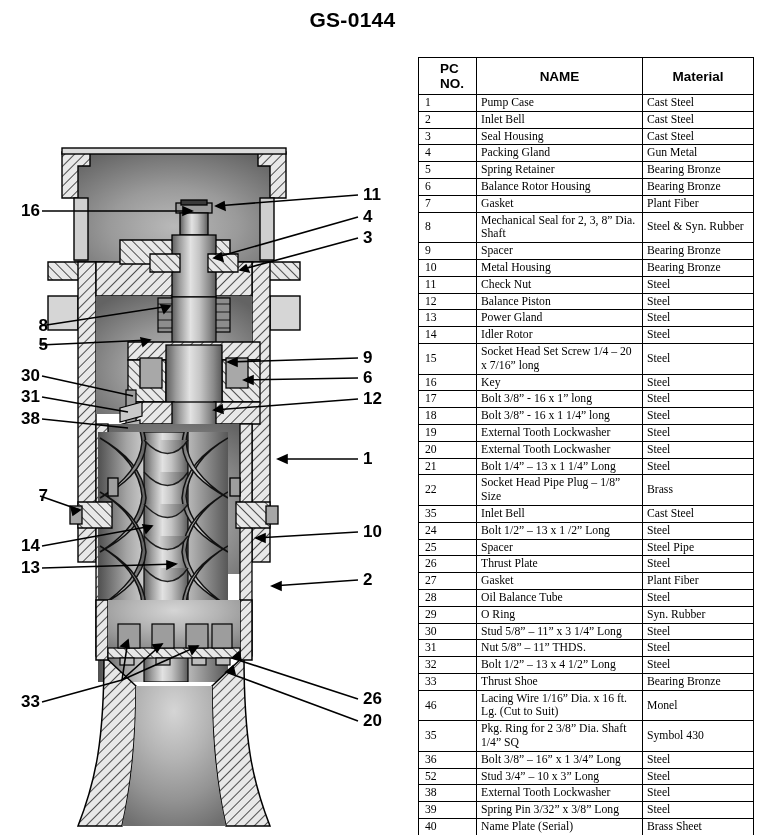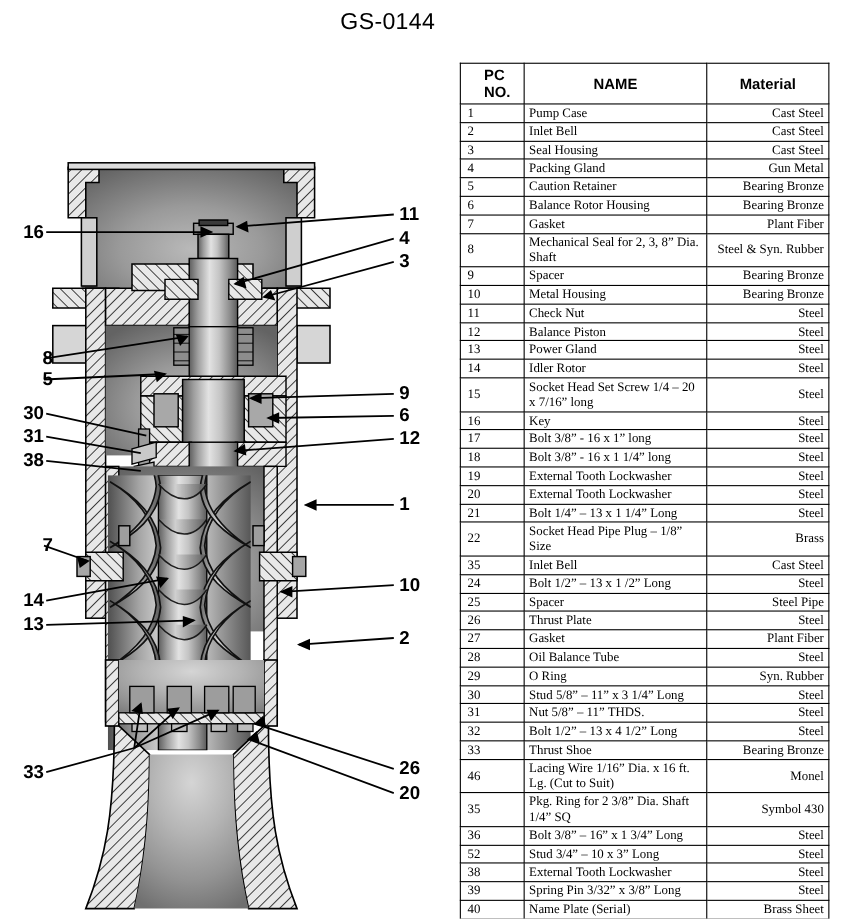--- a/index.html
+++ b/index.html
@@ -8,7 +8,7 @@
 
   
   #title{position:absolute;left:0;top:8px;width:705px;text-align:center;
-         font-size:21px;font-weight:normal;letter-spacing:.3px;}
+         font-size:21px;font-weight:bold;letter-spacing:.3px;}
 
   
   #drawing{position:absolute;left:0;top:40px;width:405px;height:795px;}

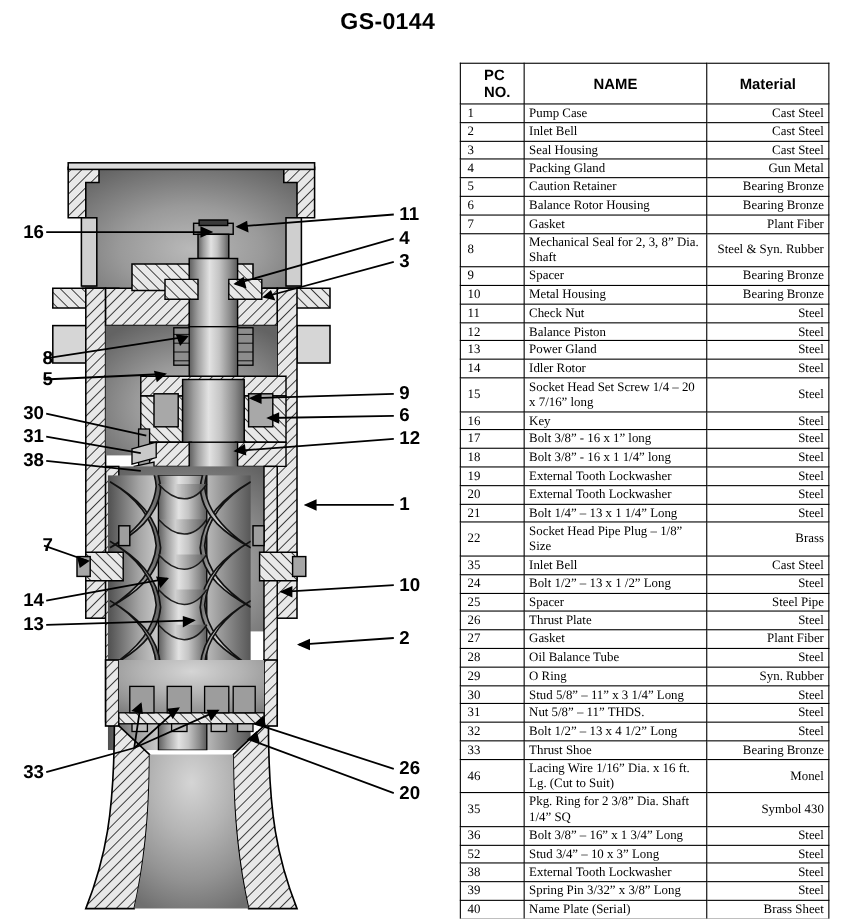--- a/index.html
+++ b/index.html
@@ -31,7 +31,7 @@
   col.c-pc{width:58px;} col.c-name{width:166px;} col.c-mat{width:111px;}
   td.pc{text-align:left;padding-left:6px;}
   td.nm{text-align:left;}
-  td.mt{text-align:right;}
+  td.mt{text-align:left;}
 </style>
 </head>
 <body>

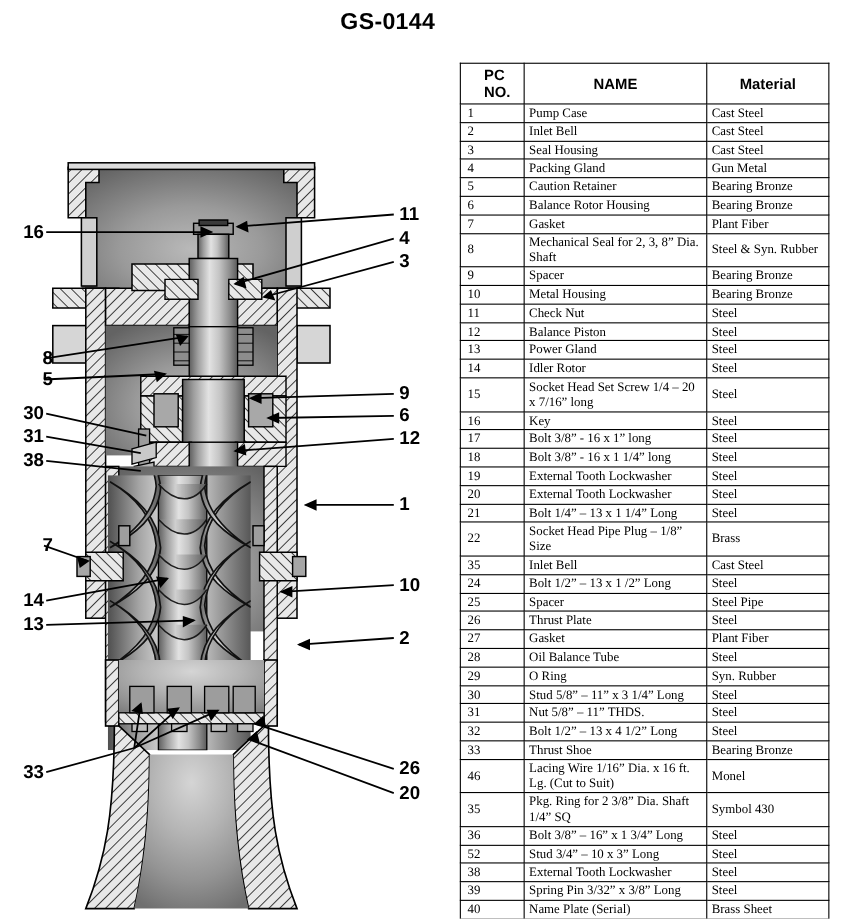--- a/index.html
+++ b/index.html
@@ -353,7 +353,7 @@
         </tr>
         <tr>
           <td class="pc">5</td>
-          <td class="nm">Caution Retainer</td>
+          <td class="nm">Spring Retainer</td>
           <td class="mt">Bearing Bronze</td>
         </tr>
         <tr>

